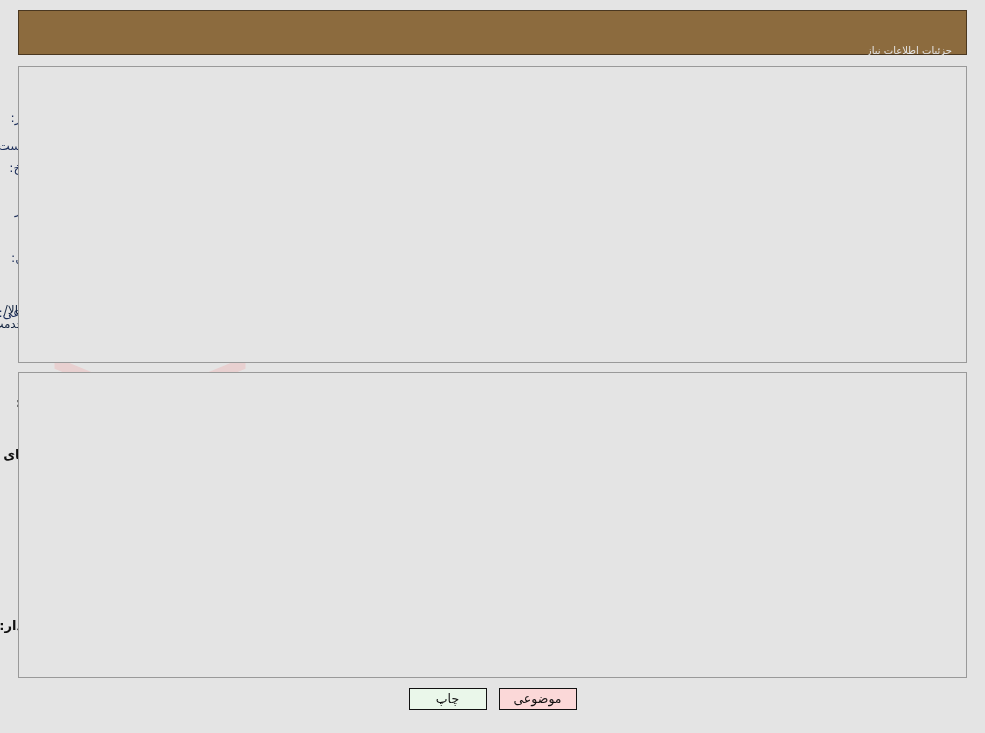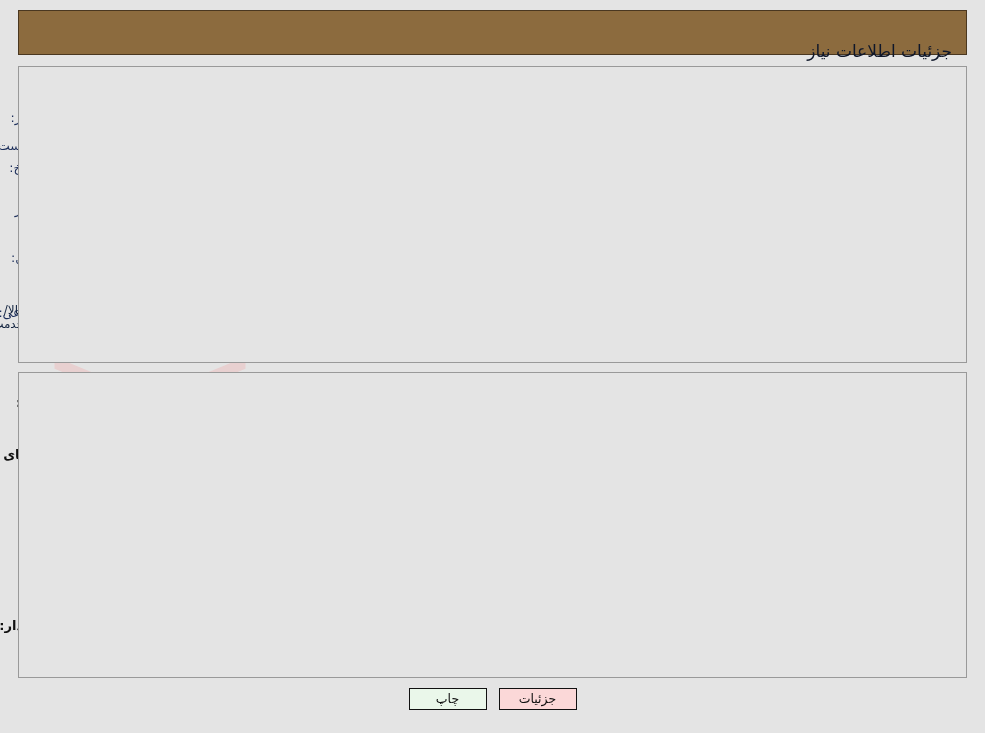--- a/index.html
+++ b/index.html
@@ -46,8 +46,8 @@
     z-index: 2;
   }
   .titlebar .ttl {
-    color: #0f172a;
-    font-size: 17px;
+    color: #e5e5e5;
+    font-size: 10px;
     margin-top: 36px;
   }
 

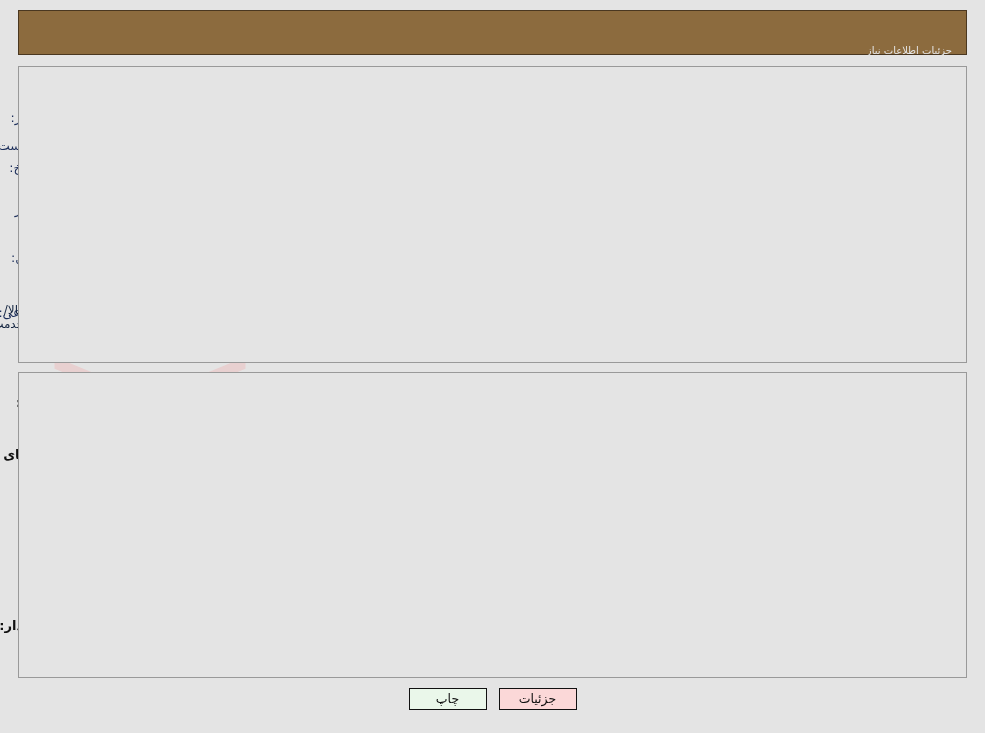--- a/index.html
+++ b/index.html
@@ -458,7 +458,7 @@
 </div>
 
 <div class="btnbar">
-  <div class="btn btn-back">جزئیات</div>
+  <div class="btn btn-back">موضوعی</div>
   <div class="btn btn-print">چاپ</div>
 </div>
 

